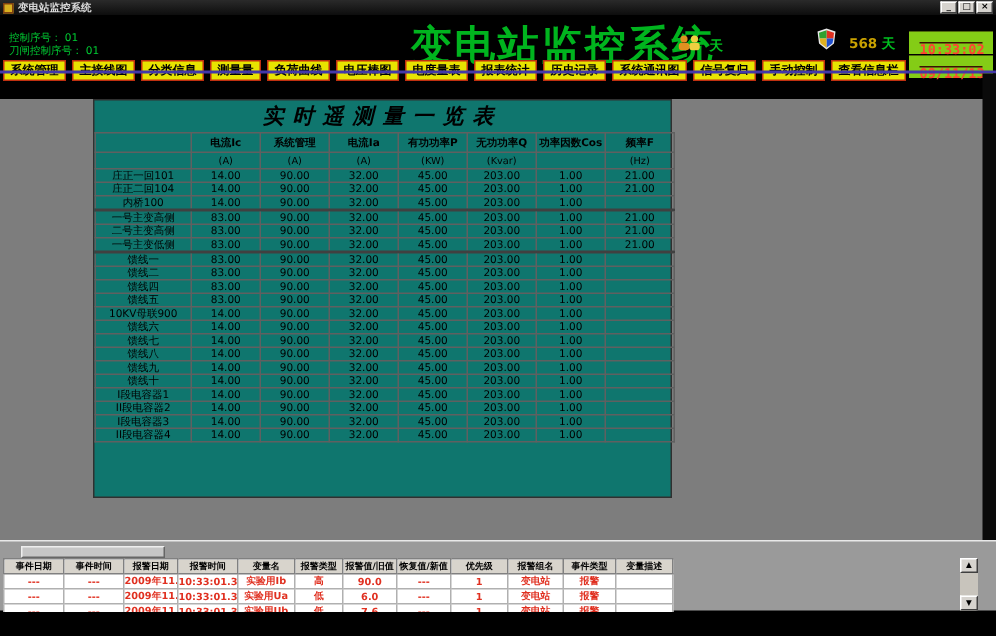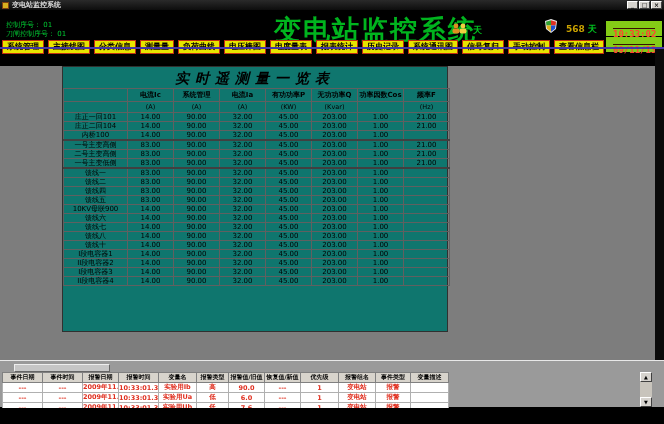--- a/index.html
+++ b/index.html
@@ -332,6 +332,16 @@
           </tr>
           <tr>
             <td class="rowlabel">馈线八</td>
+            <td>14.00</td>
+            <td>90.00</td>
+            <td>32.00</td>
+            <td>45.00</td>
+            <td>203.00</td>
+            <td>1.00</td>
+            <td></td>
+          </tr>
+          <tr>
+            <td class="rowlabel">馈线九</td>
             <td>14.00</td>
             <td>90.00</td>
             <td>32.00</td>

